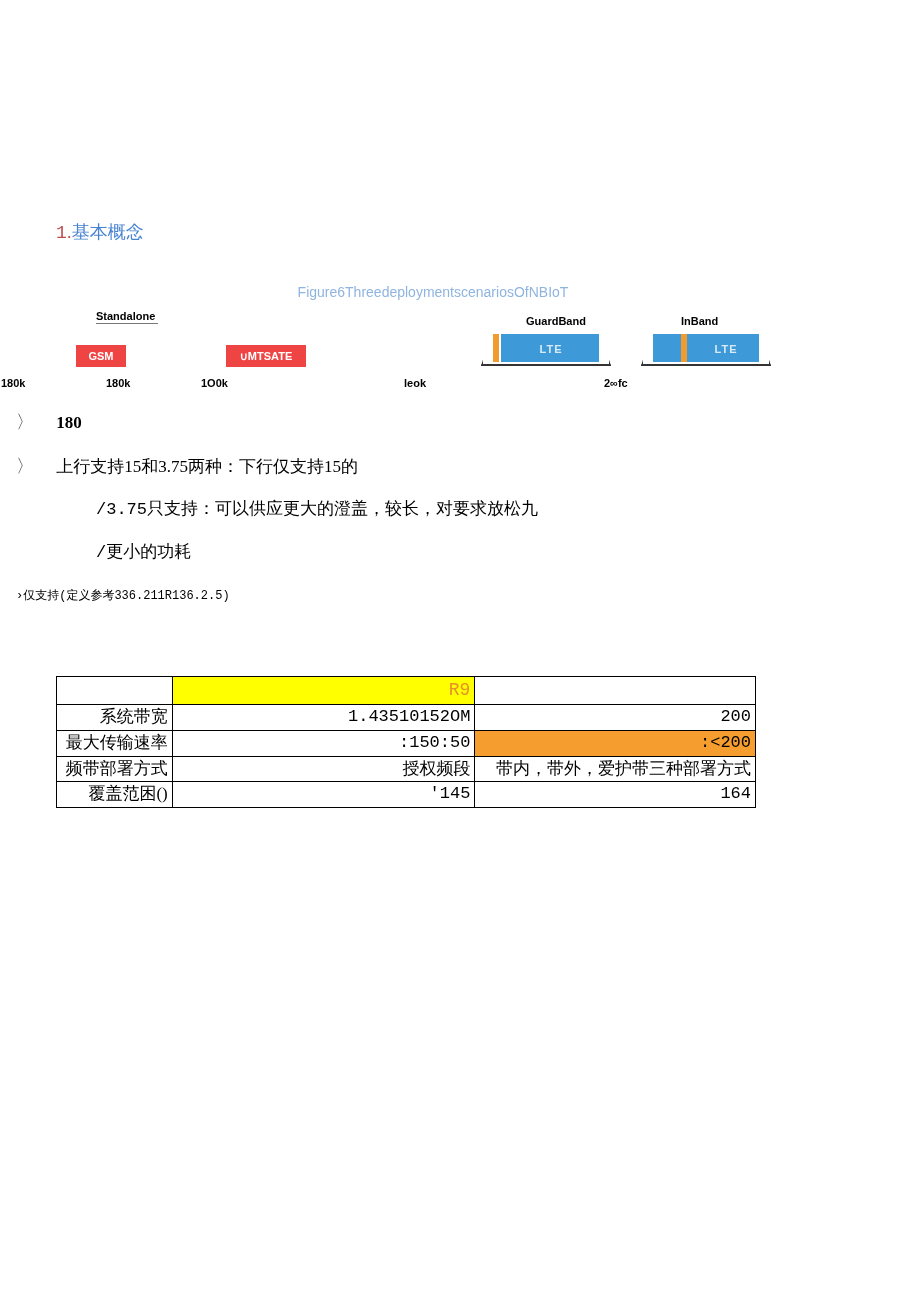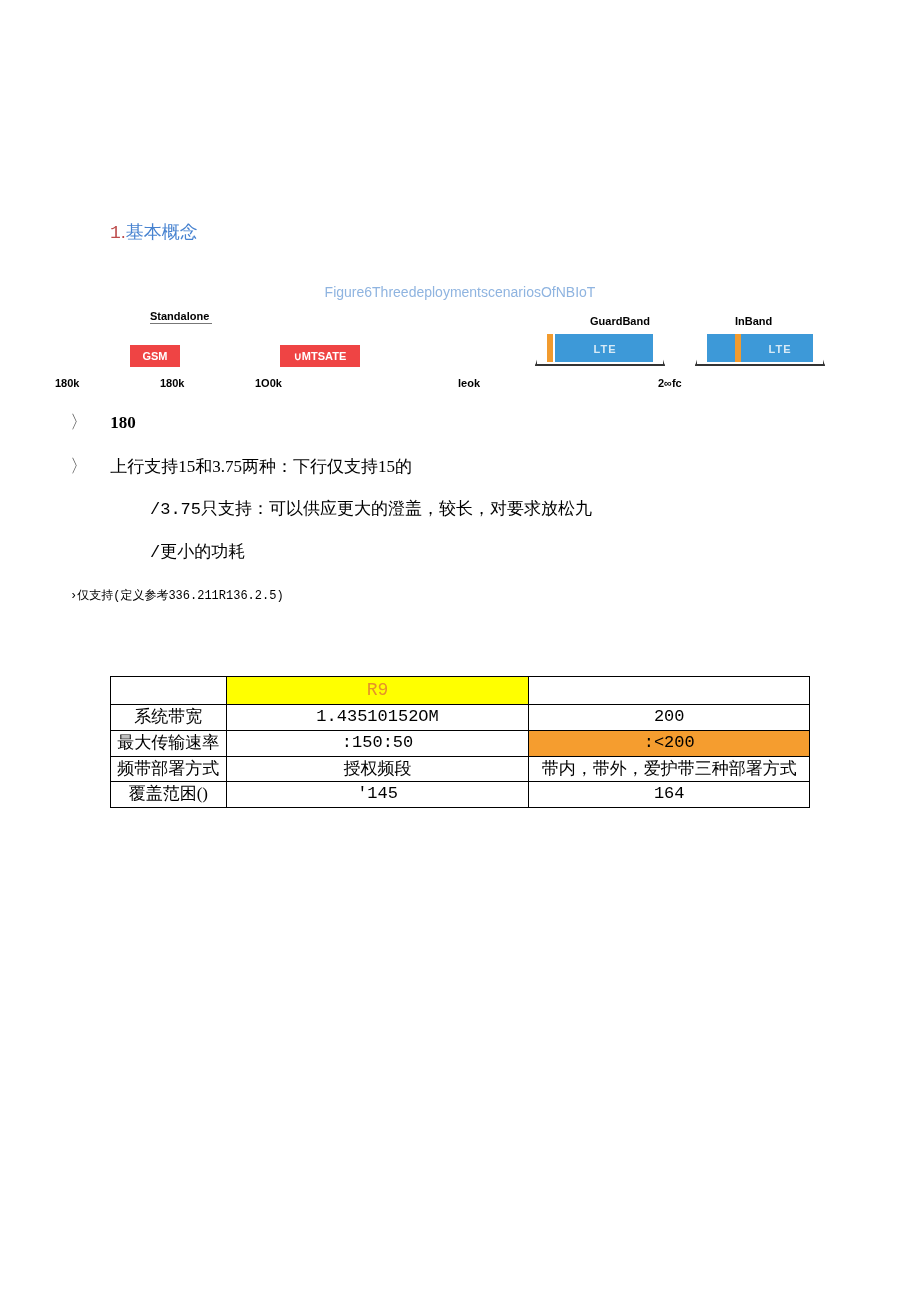--- a/index.html
+++ b/index.html
@@ -3,7 +3,7 @@
 <meta charset="utf-8">
 <style>
   body { margin: 0; padding: 0; background: #fff; font-family: "SimSun", "Arial", sans-serif; color: #000; width: 920px; }
-  .page { padding: 60px 110px 60px 110px; }
+  .page { padding: 60px 110px 60px 56px; }
   .heading { color: #4682d0; font-size: 18px; margin-top: 160px; margin-bottom: 40px; font-family: Arial, sans-serif; }
   .hnum { color: #bd4b4b; }
   .fig-title { text-align: center; color: #8fb4e0; font-size: 14px; margin: 30px 0 10px 0; font-family: Arial, sans-serif; }

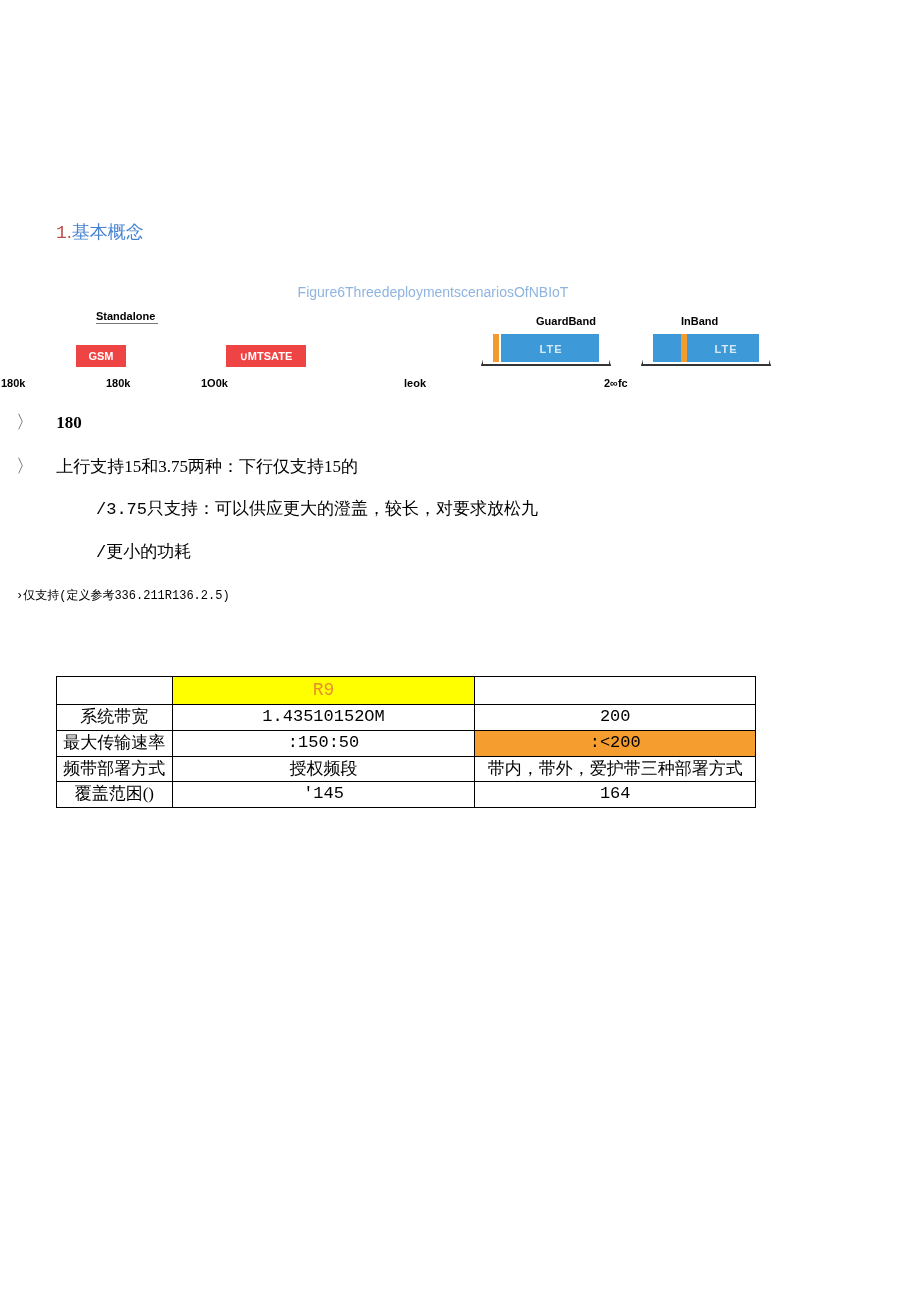--- a/index.html
+++ b/index.html
@@ -54,7 +54,7 @@
         <span>∪MTSATE</span>
       </div>
 
-    <span class="lbl" style="left:480px; top:5px;">GuardBand</span>
+    <span class="lbl" style="left:470px; top:5px;">GuardBand</span>
     <div class="trap-wrap" style="left:425px; top:24px;">
       <div class="trap">
         <div class="trap-orange" style="left:10px;"></div>

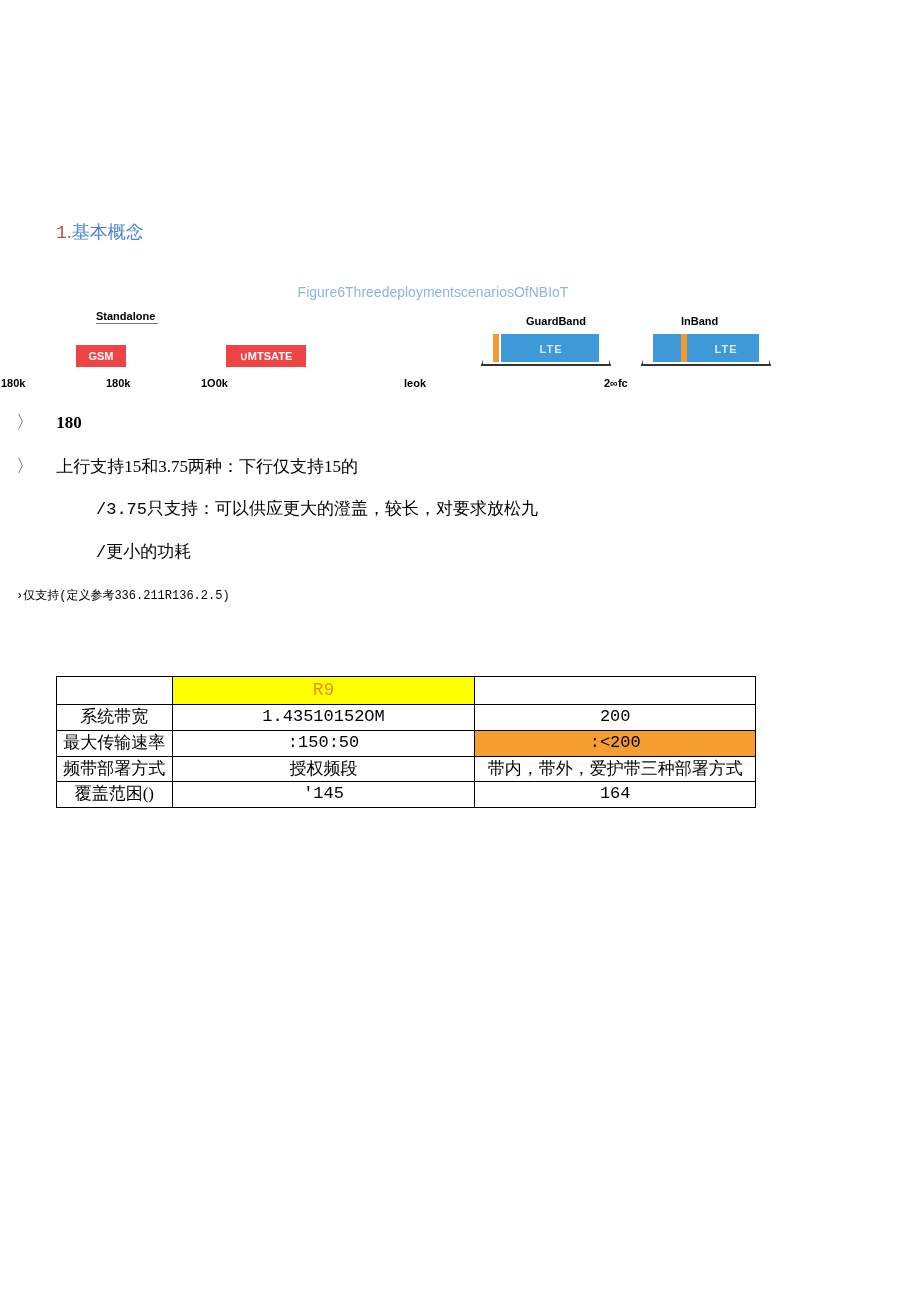--- a/index.html
+++ b/index.html
@@ -24,7 +24,7 @@
   .indent1 { margin-left: 40px; }
   .spacer { height: 30px; }
   table.data { border-collapse: collapse; width: 700px; margin: 30px 0 0 0; font-size: 17px; }
-  table.data td, table.data th { border: 1px solid #000; padding: 1px 4px; text-align: center; vertical-align: bottom; font-weight: normal; line-height: 1.35; }
+  table.data td, table.data th { border: 1px solid #000; padding: 1px 4px; text-align: right; vertical-align: bottom; font-weight: normal; line-height: 1.35; }
   th.yellow { background: #ffff00; color: #e59229; text-align: center; font-family: "Courier New", monospace; font-size: 18px; }
   td.orange { background: #f59d2f; color: #000000; font-family: "Courier New", monospace; }
   td.monoc { font-family: "Courier New", monospace; }

